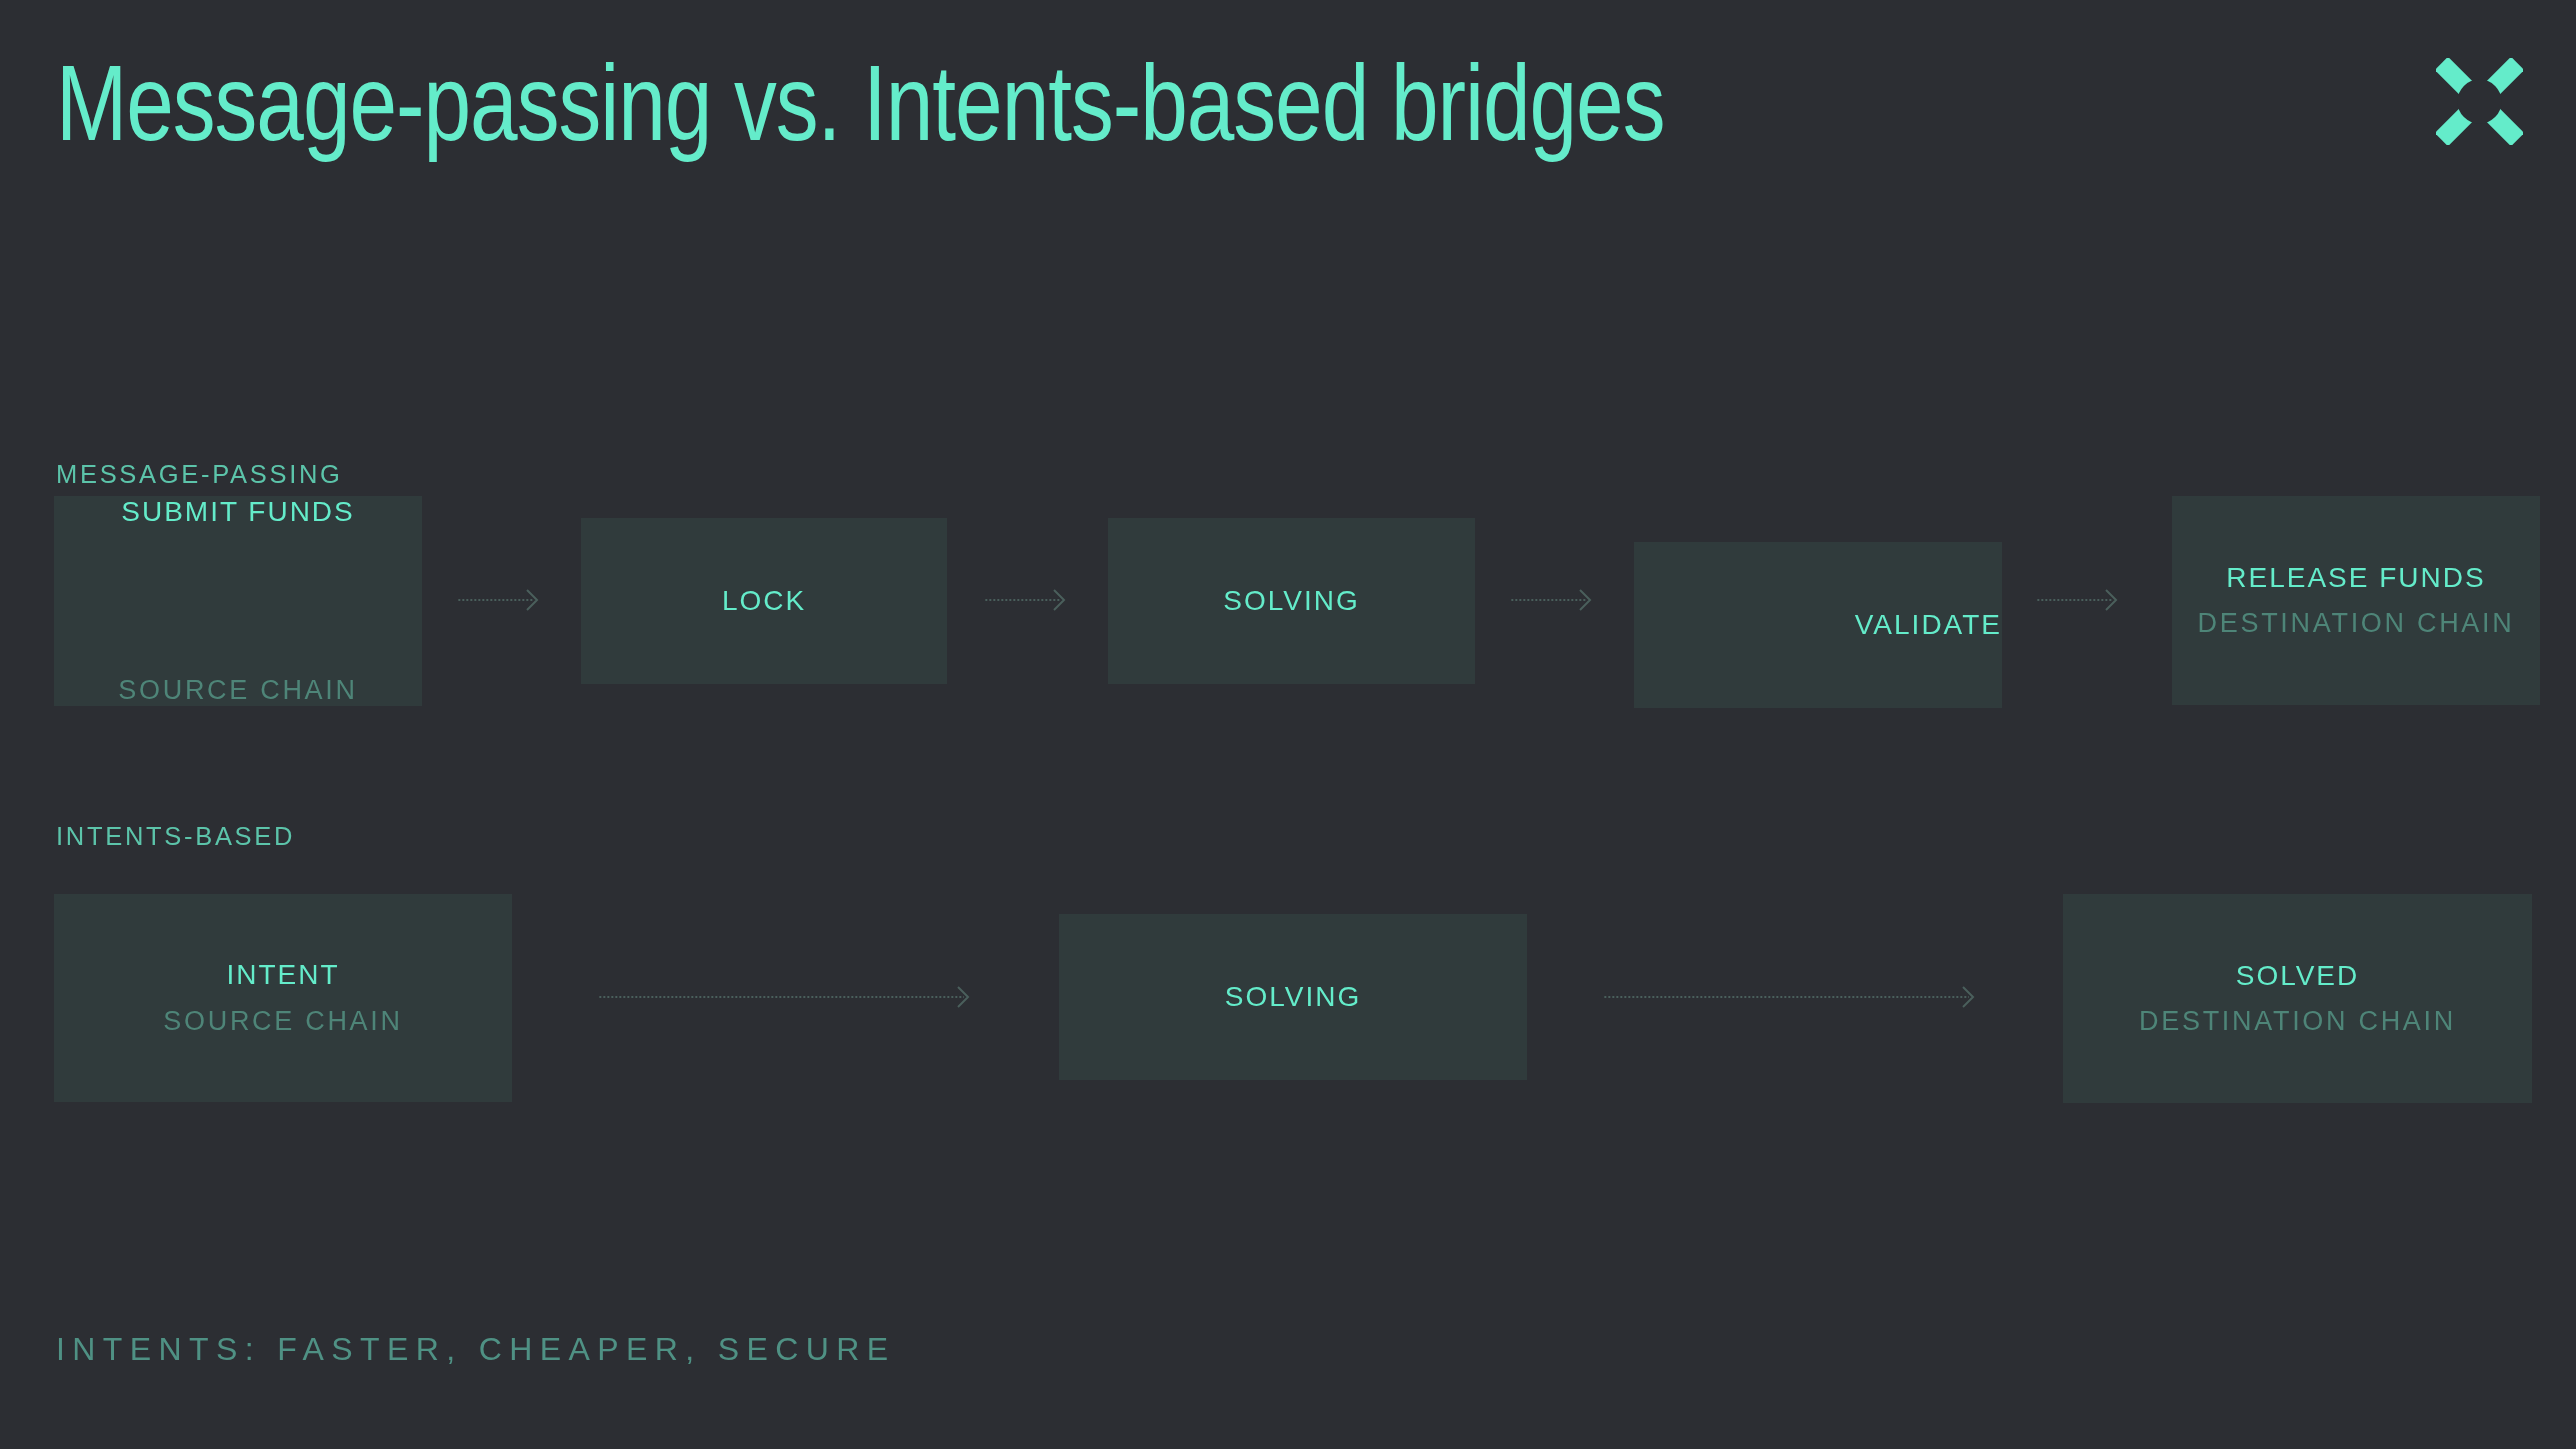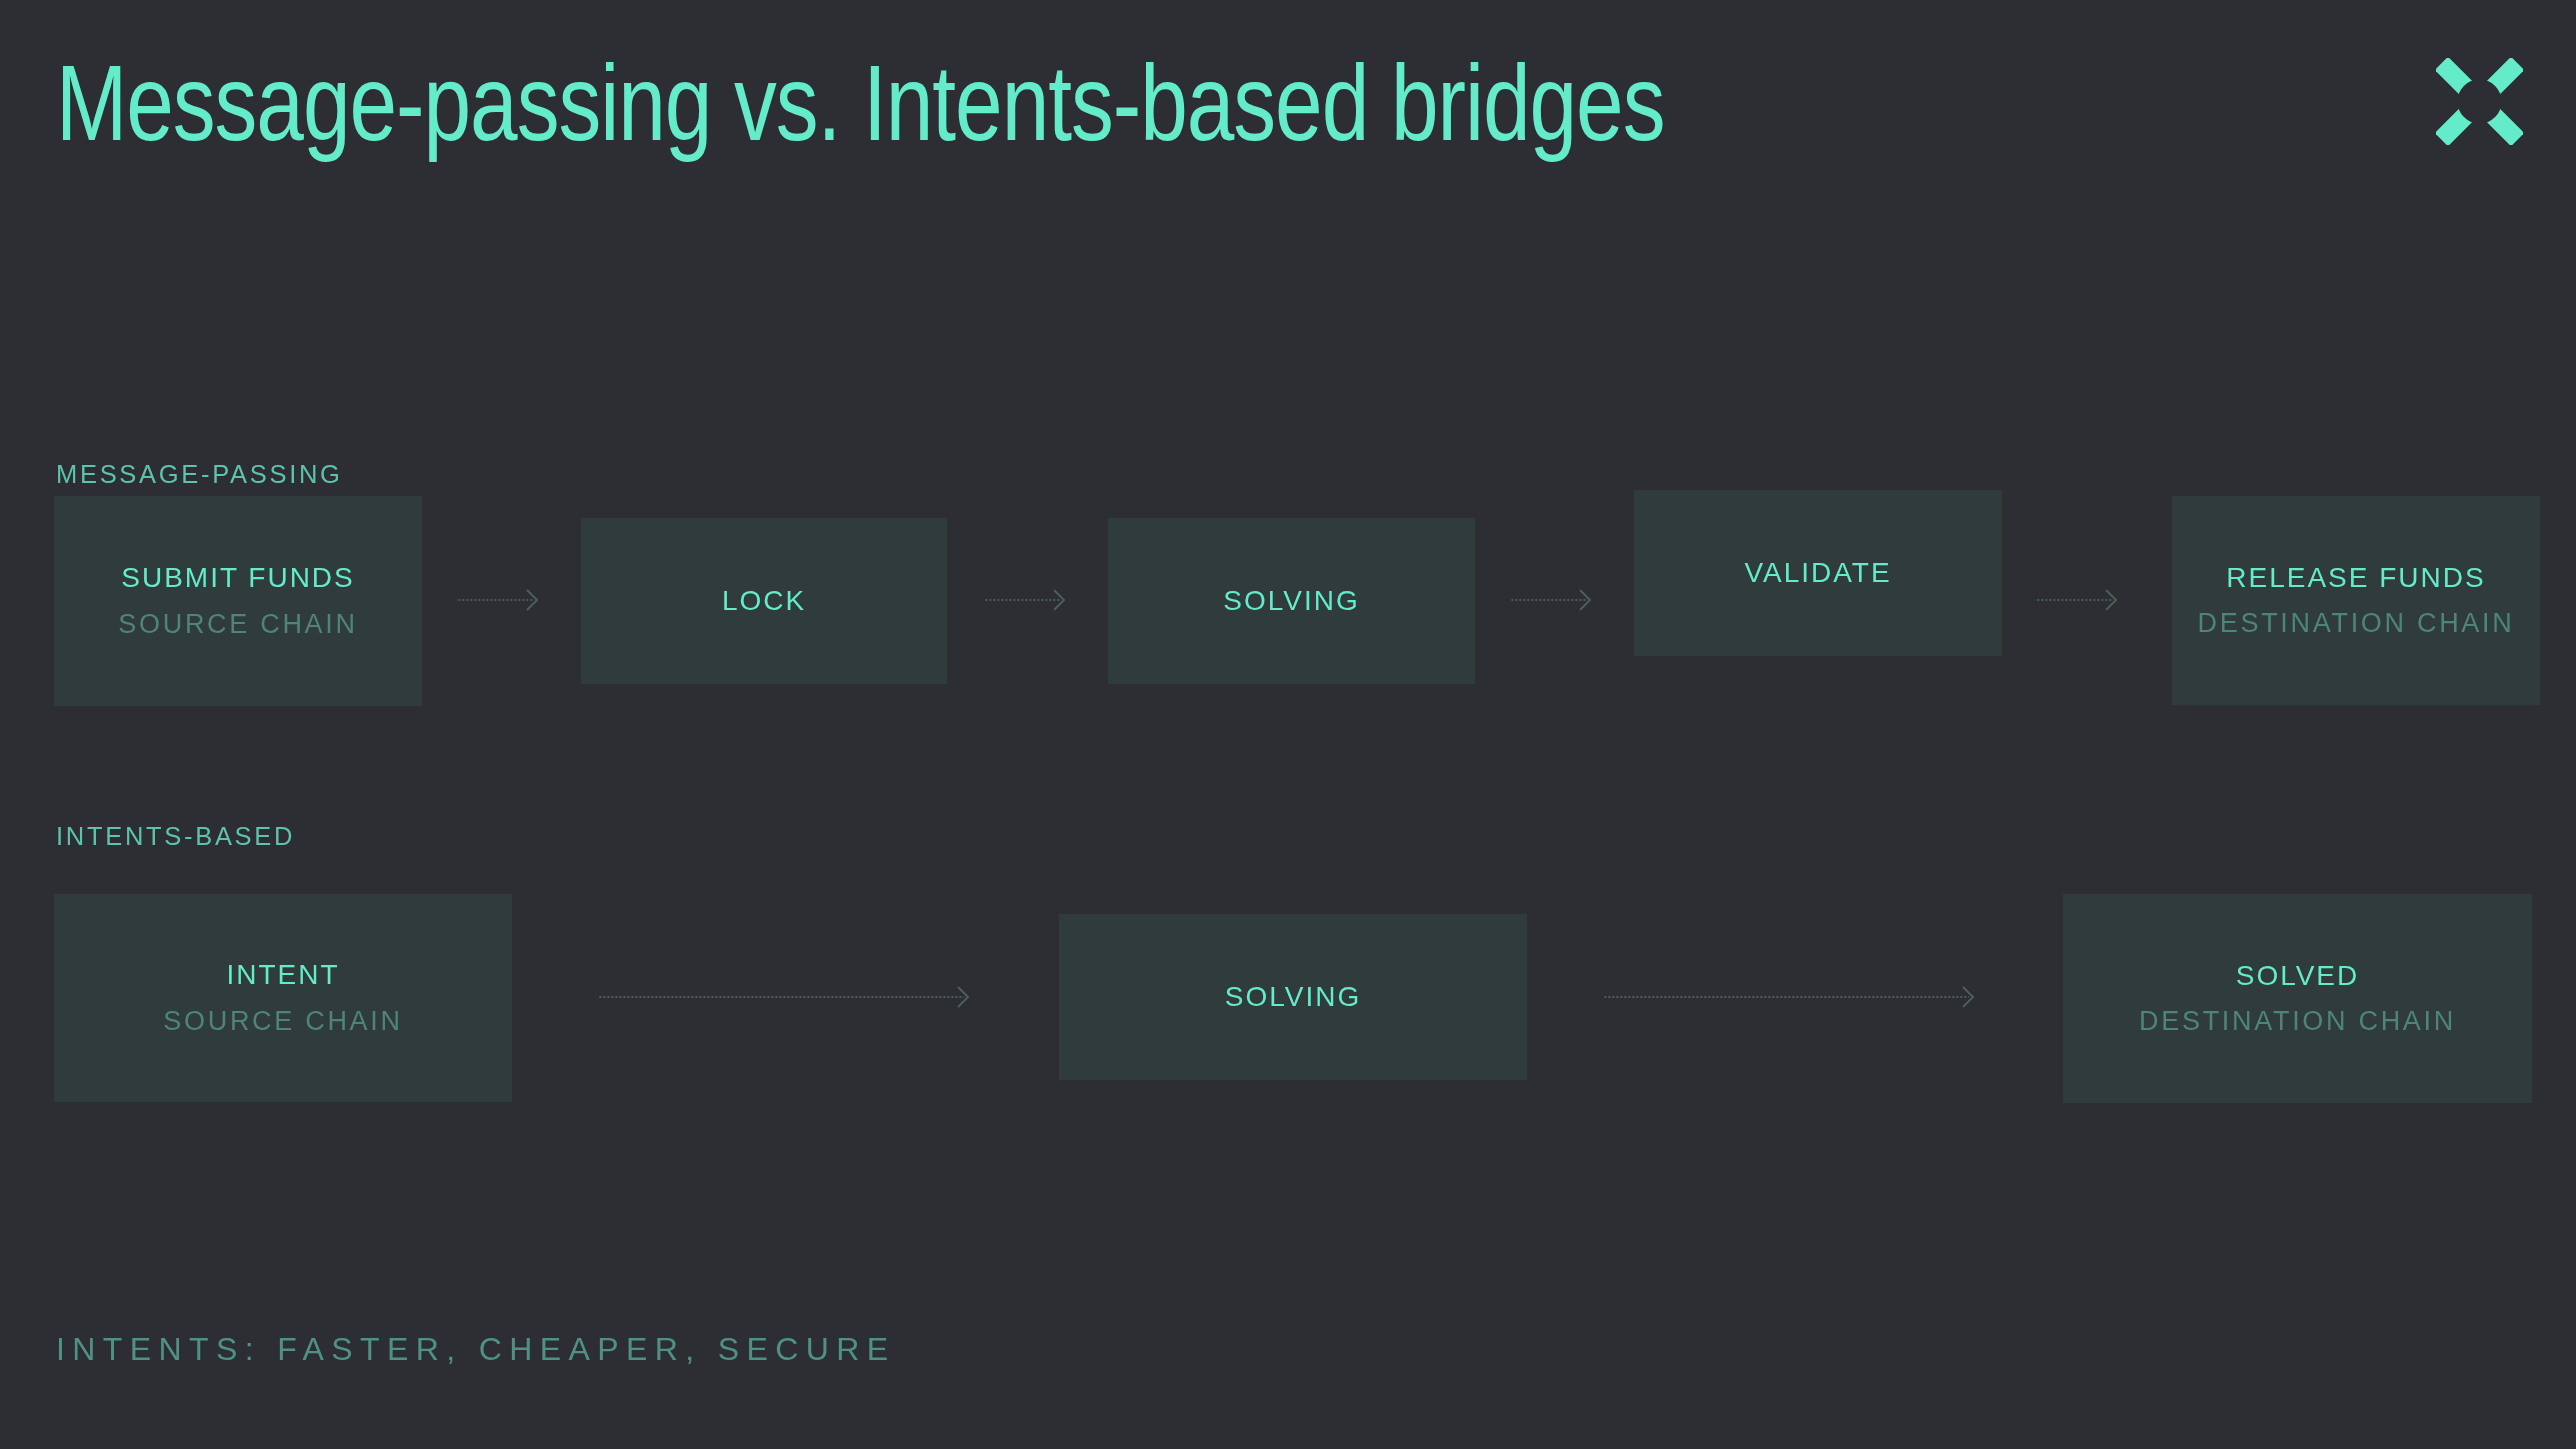--- a/index.html
+++ b/index.html
@@ -111,7 +111,7 @@
 
   <div class="section-label row1">MESSAGE-PASSING</div>
 
-  <div class="node" style="left:54px; top:496px; width:368px; height:210px;">
+  <div class="node" style="left:54px; top:496px; width:368px; height:210px;justify-content:space-between;">
     <span class="node-title">SUBMIT FUNDS</span>
     <span class="node-subtitle">SOURCE CHAIN</span>
   </div>

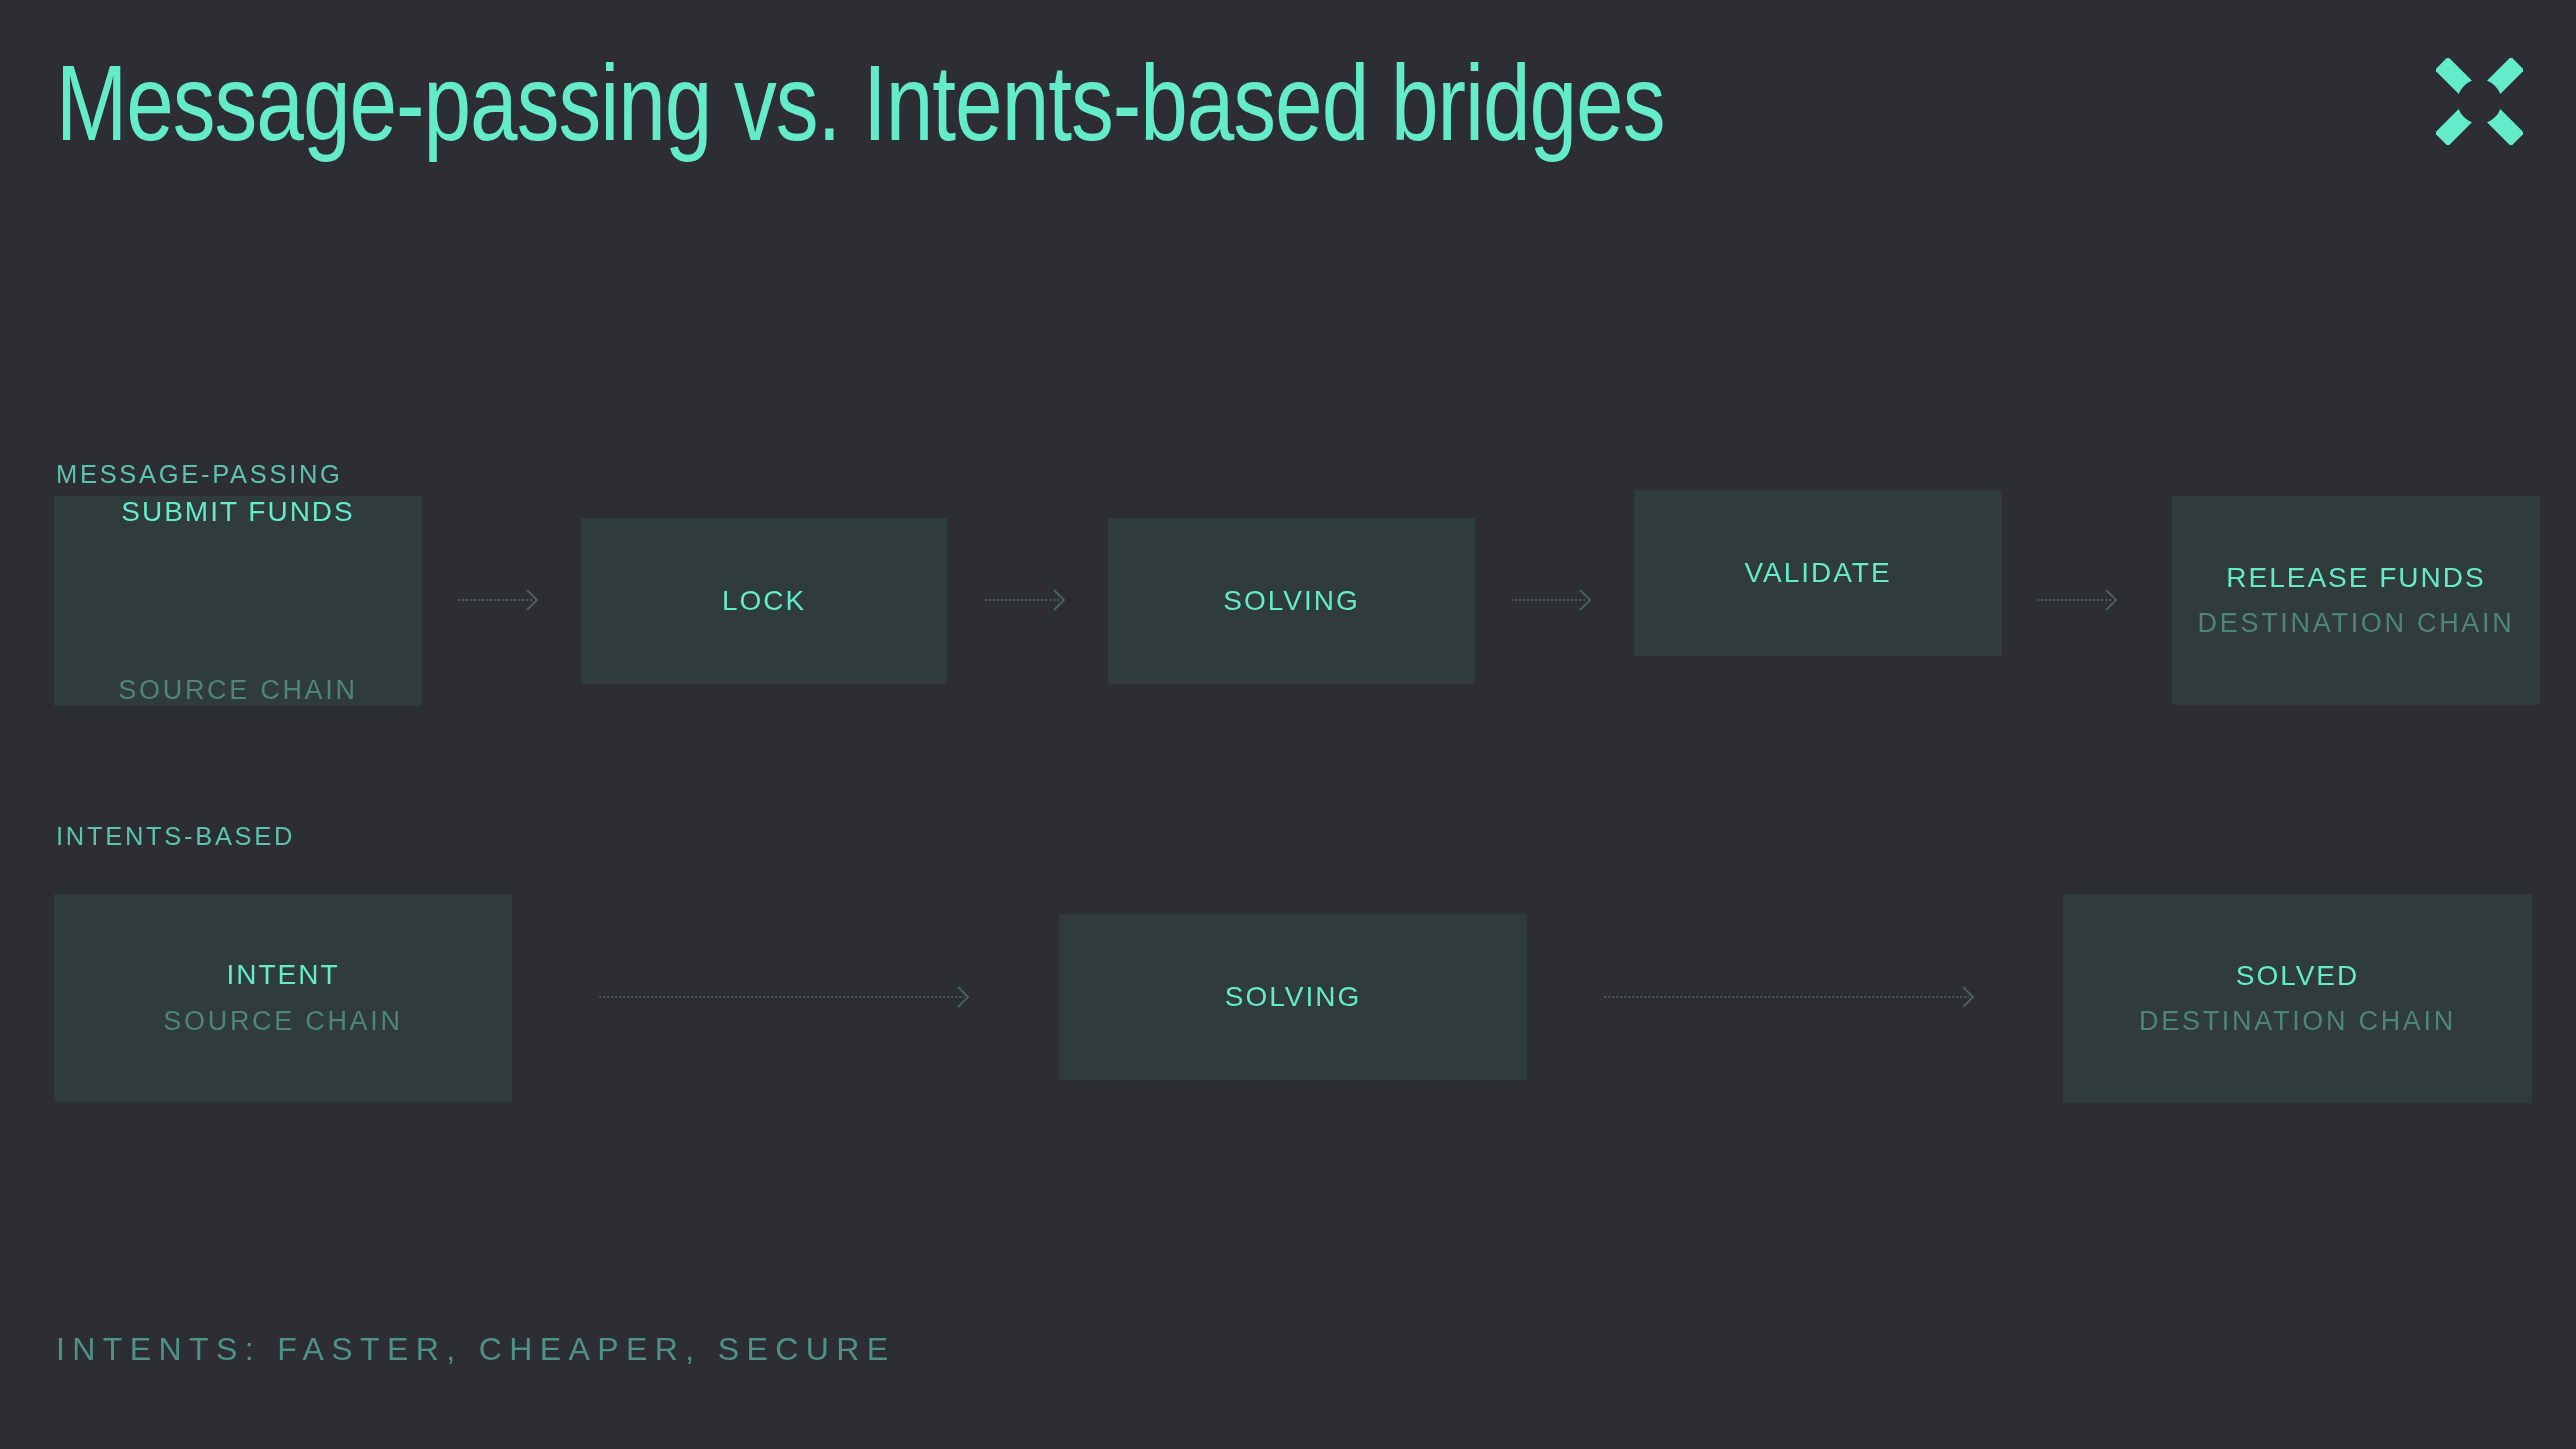--- a/index.html
+++ b/index.html
@@ -139,7 +139,7 @@
     <polyline points="103,3 118,18 103,33"></polyline>
   </svg>
 
-  <div class="node" style="left:1634px; top:490px; width:368px; height:166px;">
+  <div class="node" style="left:1634px; top:542px; width:368px; height:166px;align-items:flex-end;">
     <span class="node-title">VALIDATE</span>
   </div>
 

